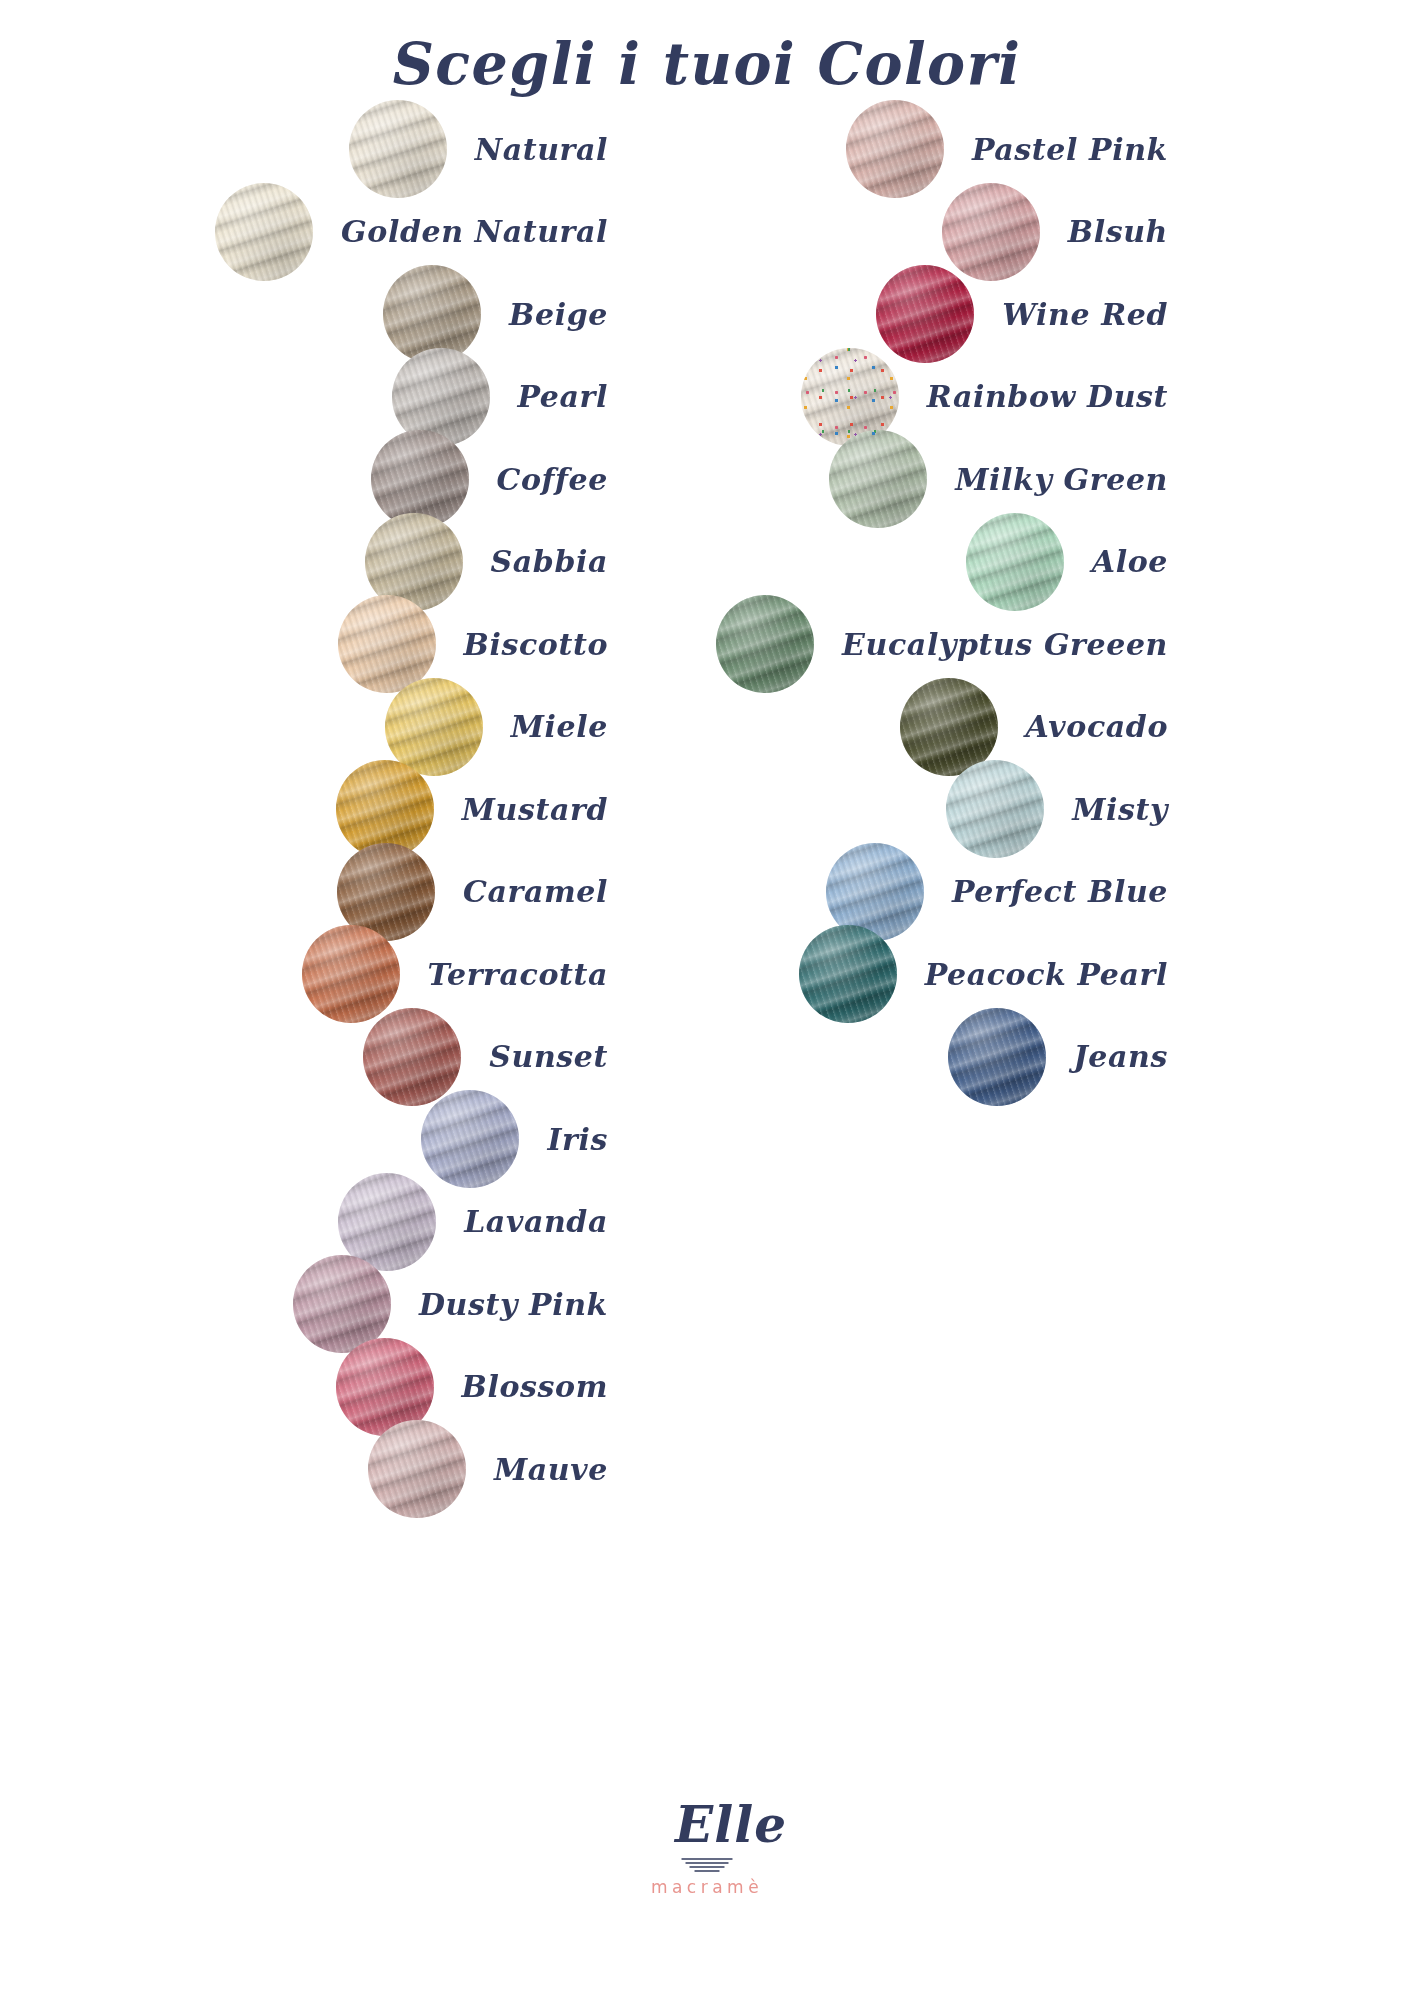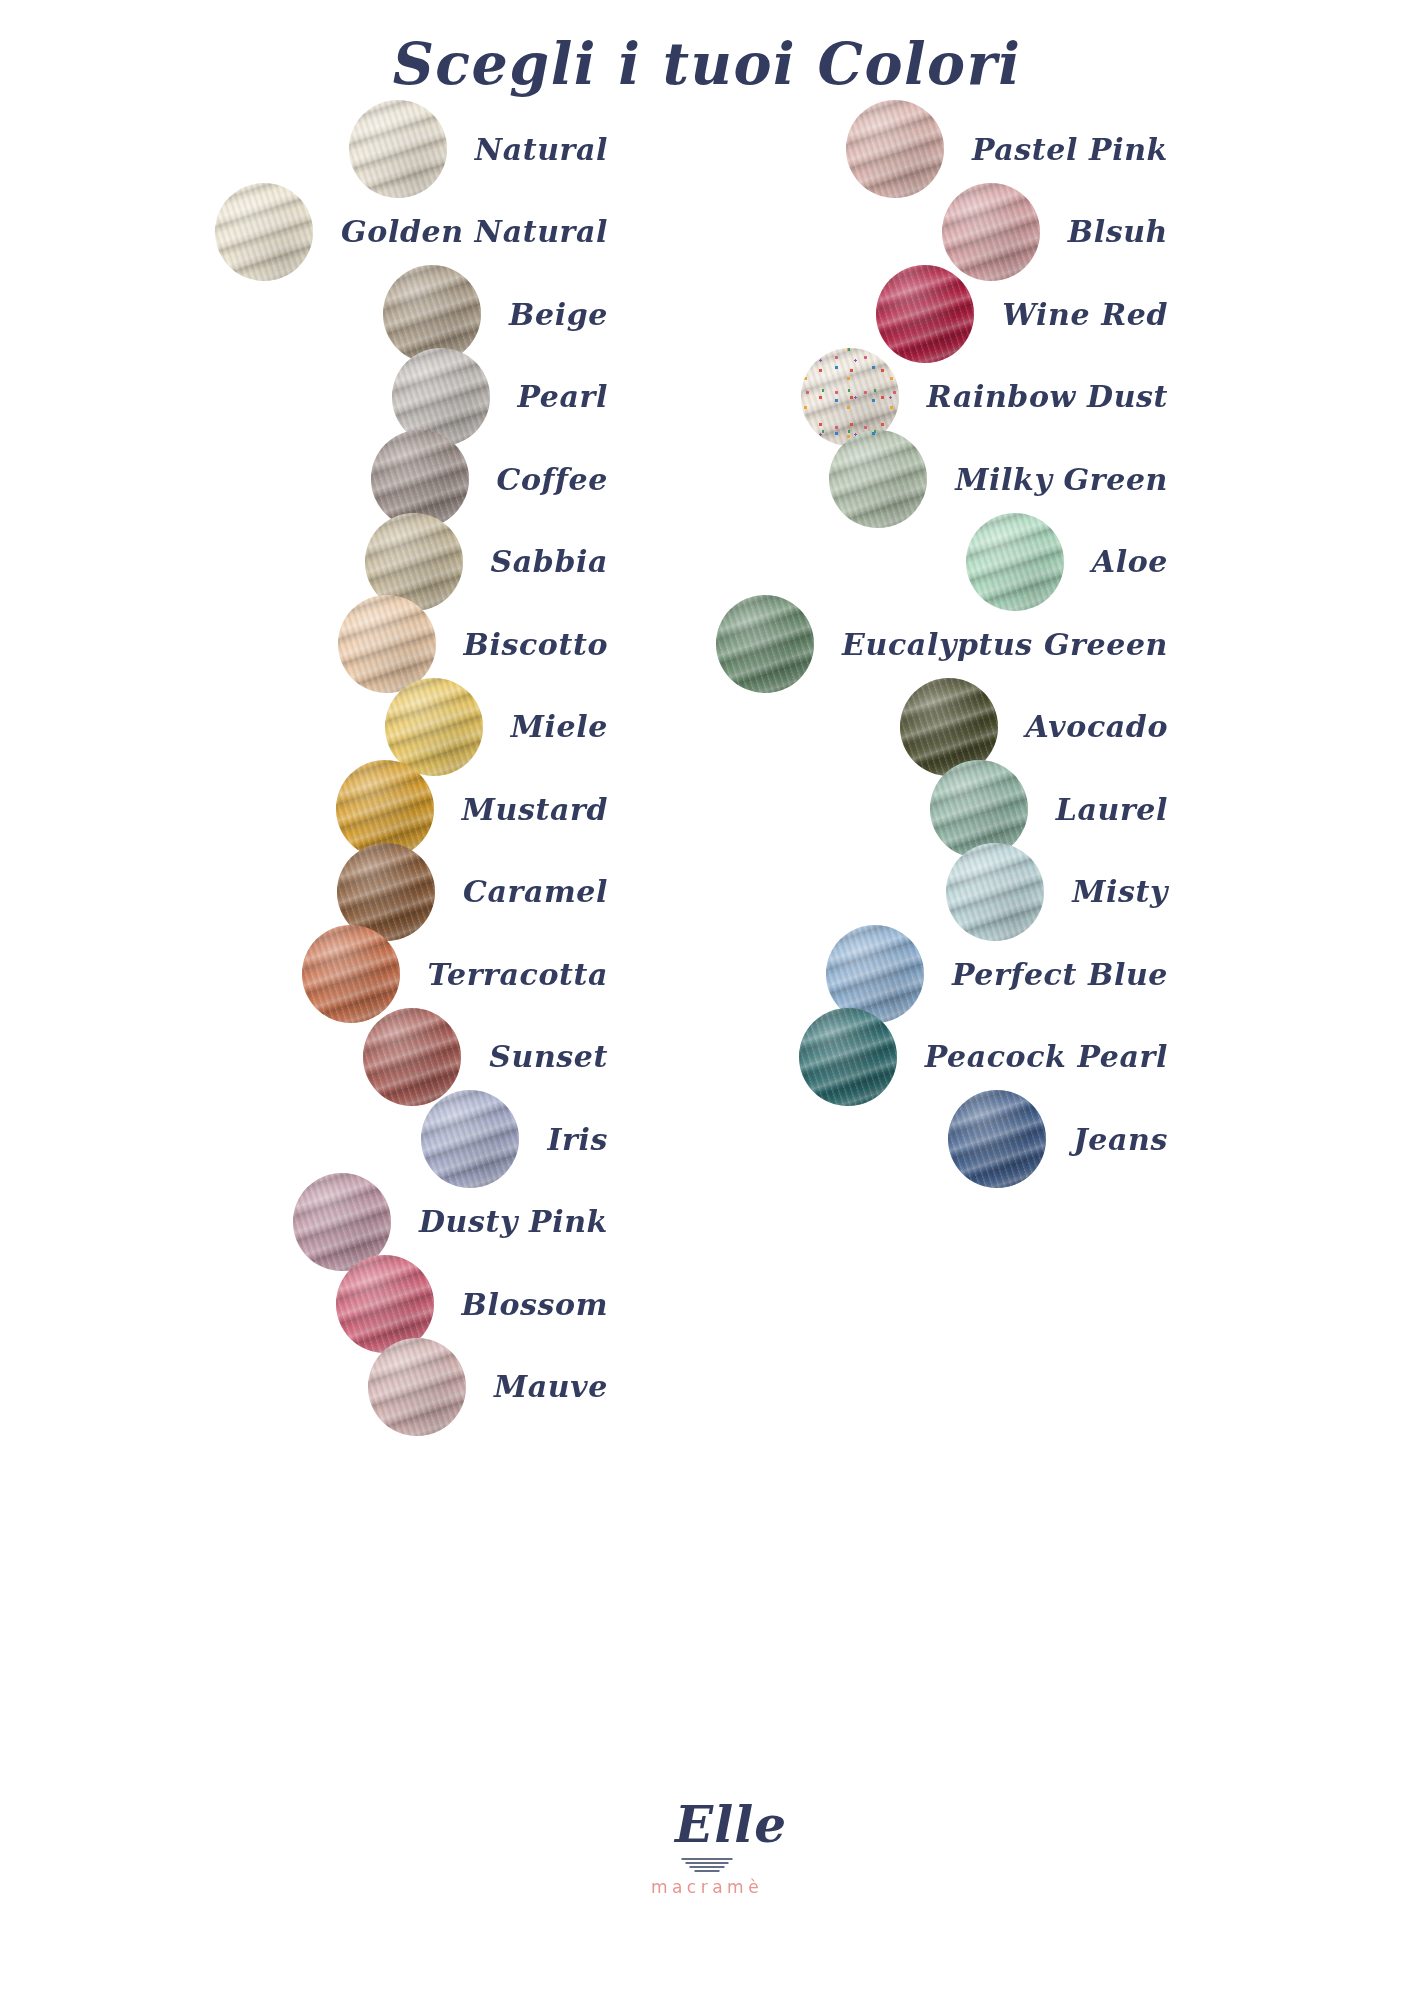--- a/index.html
+++ b/index.html
@@ -261,10 +261,6 @@
       <div class="swatch-row">
         <div class="swatch" style="background: rgb(78, 81, 48);"></div>
         <div class="swatch-label">Avocado</div>
-      </div>
-      <div class="swatch-row">
-        <div class="swatch" style="background: rgb(143, 181, 164);"></div>
-        <div class="swatch-label">Laurel</div>
       </div>
       <div class="swatch-row">
         <div class="swatch" style="background: rgb(187, 214, 217);"></div>

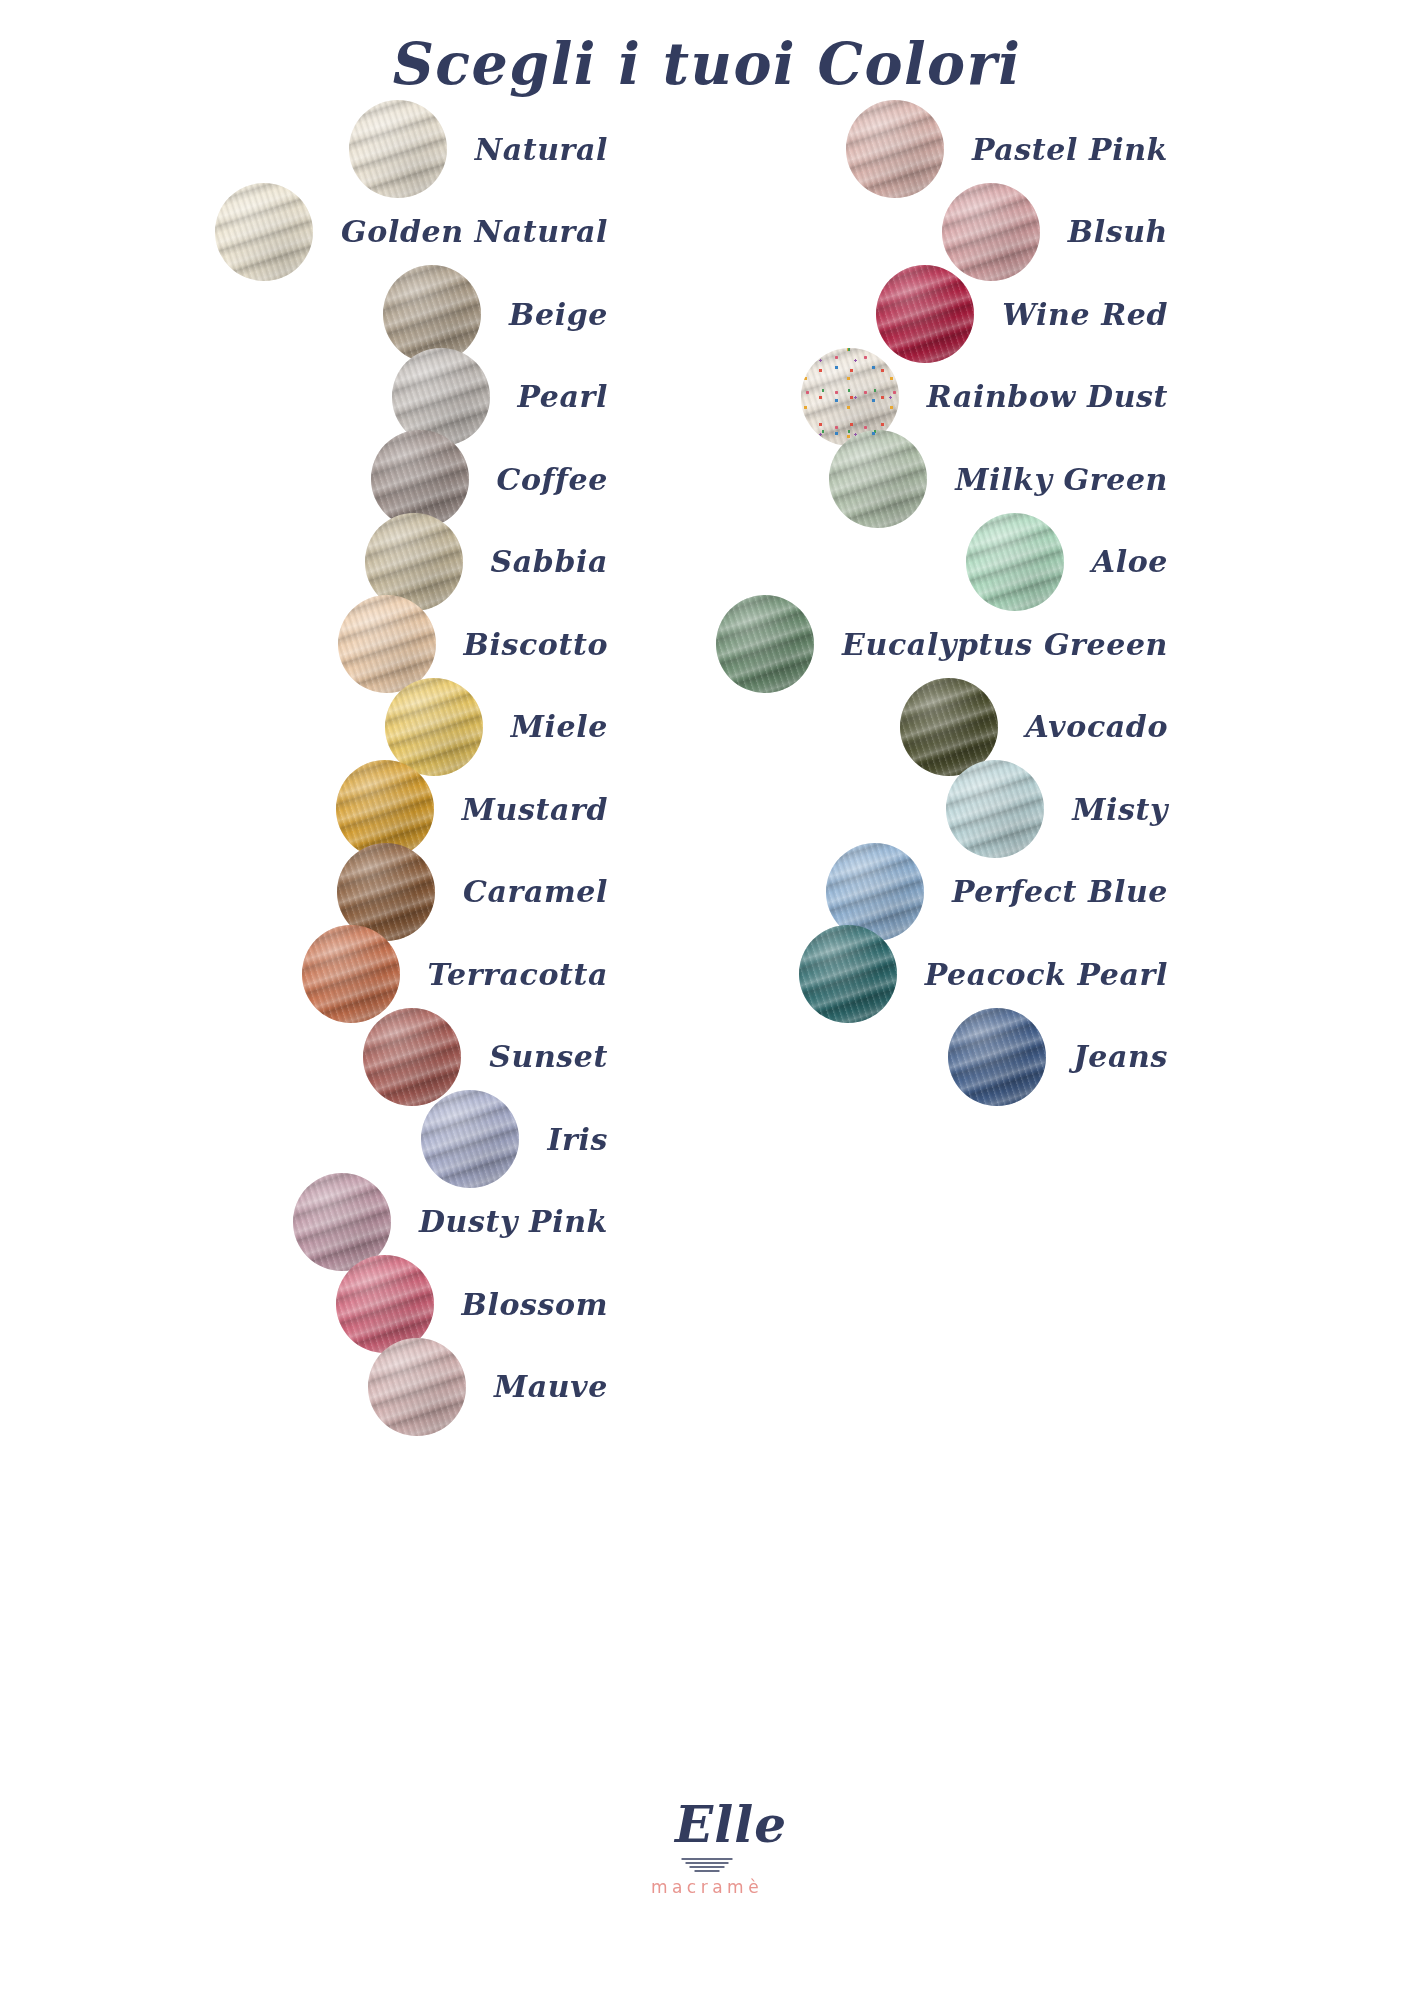--- a/index.html
+++ b/index.html
@@ -213,6 +213,10 @@
       <div class="swatch-row">
         <div class="swatch" style="background: rgb(168, 174, 205);"></div>
         <div class="swatch-label">Iris</div>
+      </div>
+      <div class="swatch-row">
+        <div class="swatch" style="background: rgb(204, 192, 210);"></div>
+        <div class="swatch-label">Lavanda</div>
       </div>
       <div class="swatch-row">
         <div class="swatch" style="background: rgb(192, 152, 167);"></div>

